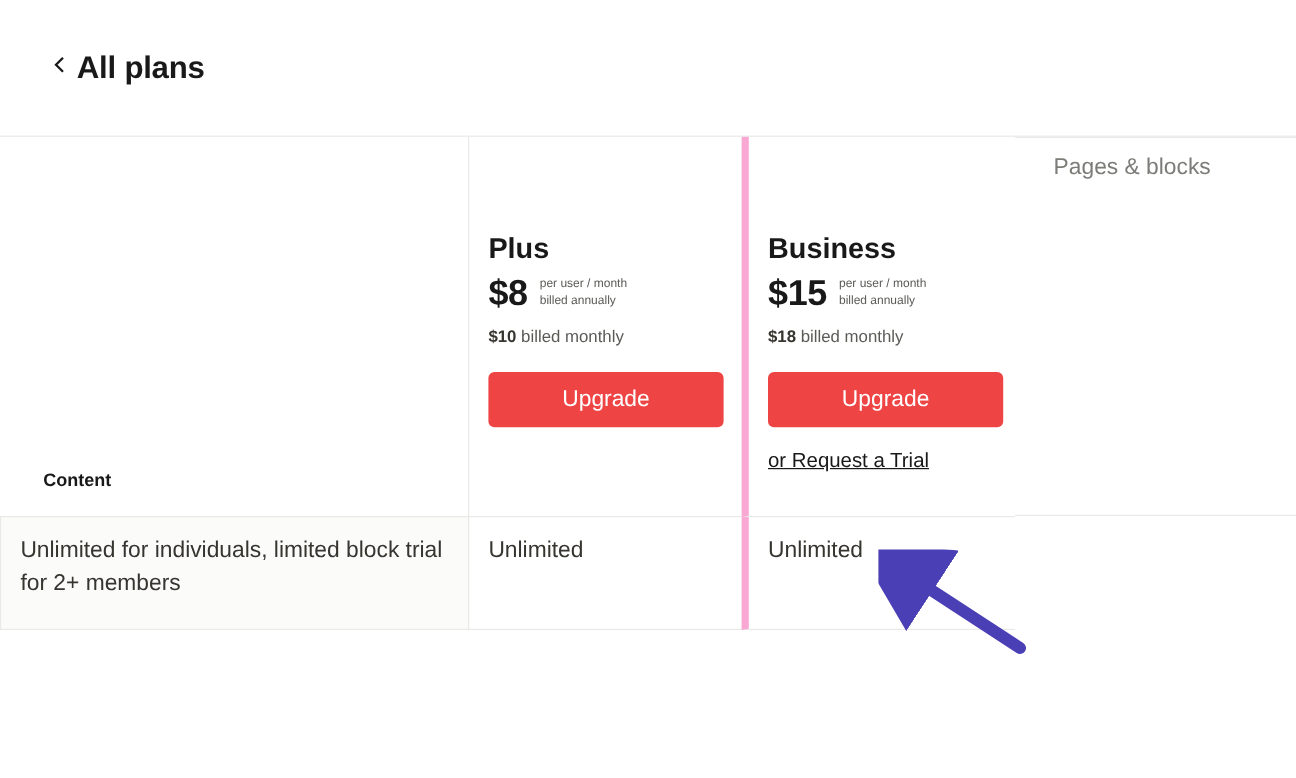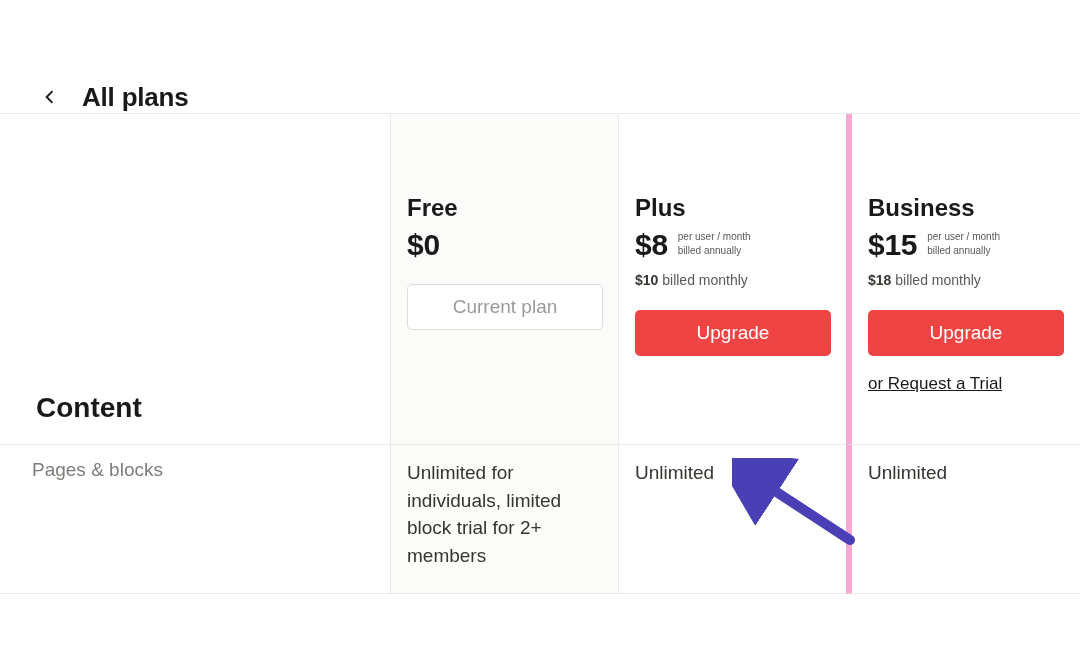--- a/index.html
+++ b/index.html
@@ -15,10 +15,9 @@
     
     .header {
       display: flex;
-      align-items: flex-end;
+      align-items: center;
       padding: 0 36px;
       height: 113px;
-      gap: 18px;
     }
     .back-btn {
       width: 28px; height: 28px;

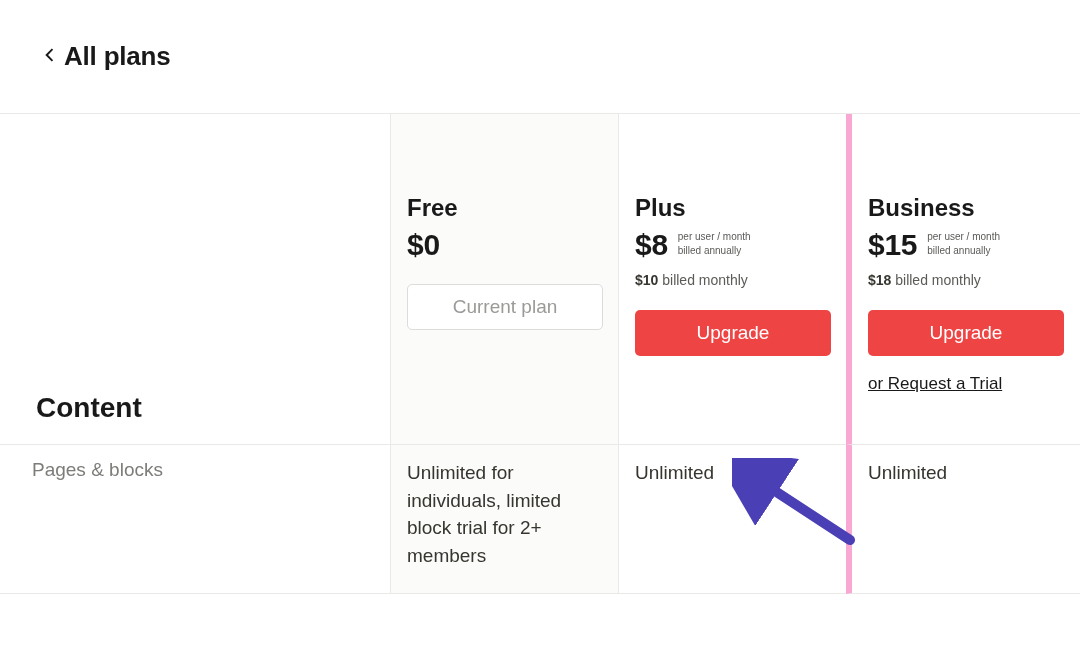--- a/index.html
+++ b/index.html
@@ -125,13 +125,6 @@
 
   <div class="cell col0 section-label">Content</div>
 
-  <div class="cell col1 plan-header">
-    <div class="plan-name">Free</div>
-    <div class="price-row">
-      <div class="price">$0</div>
-    </div>
-    <button class="btn current">Current plan</button>
-  </div>
 
   <div class="cell col2 plan-header">
     <div class="plan-name">Plus</div>

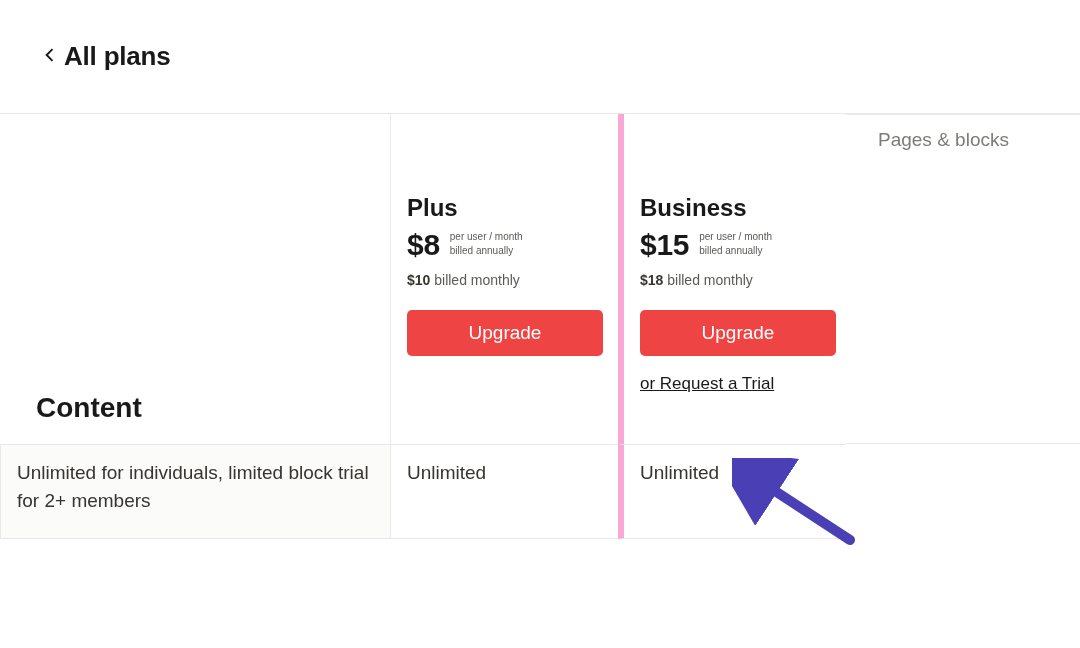--- a/index.html
+++ b/index.html
@@ -86,7 +86,7 @@
 
     
     .section-label {
-      font-size: 28px;
+      font-size: 15px;
       font-weight: 600;
       padding-top: 278px;
       padding-bottom: 20px;

